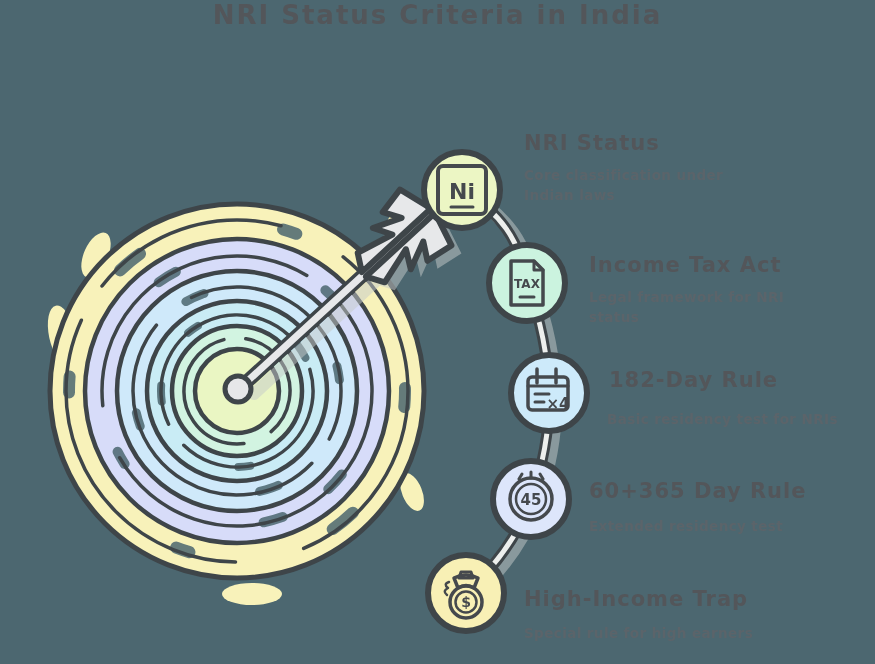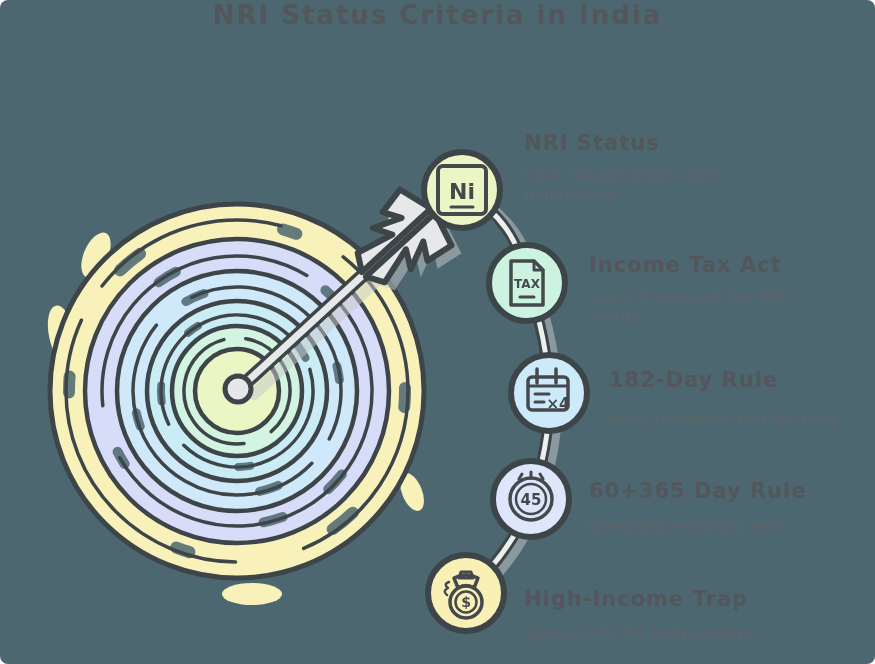--- a/index.html
+++ b/index.html
@@ -9,7 +9,6 @@
     background:#4c6770;
     overflow:hidden;
     font-family:"DejaVu Sans", sans-serif;
-    border-radius:8px;
   }
   .page-title{
     position:absolute;

